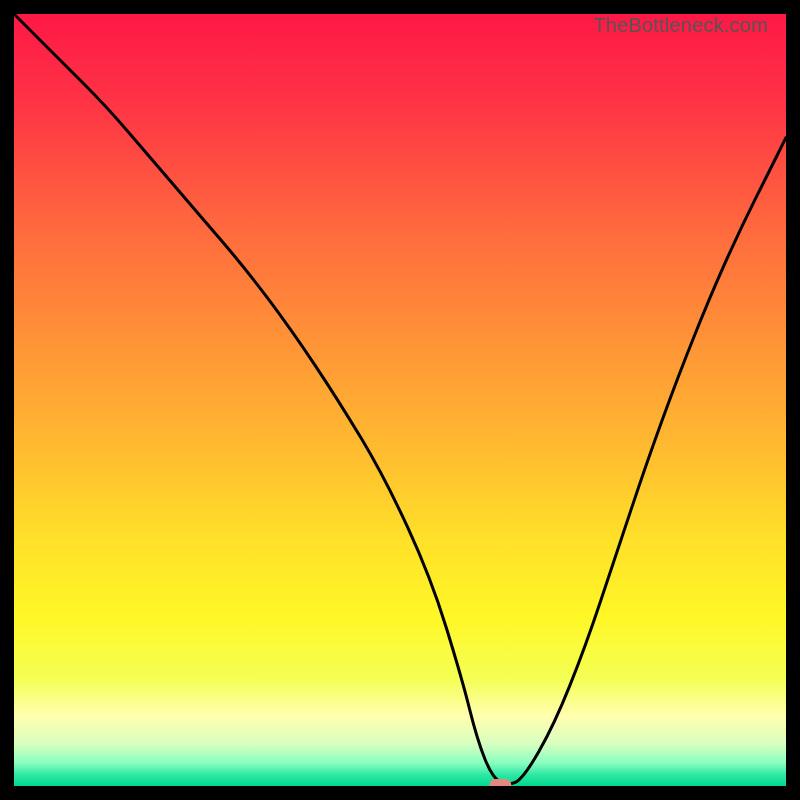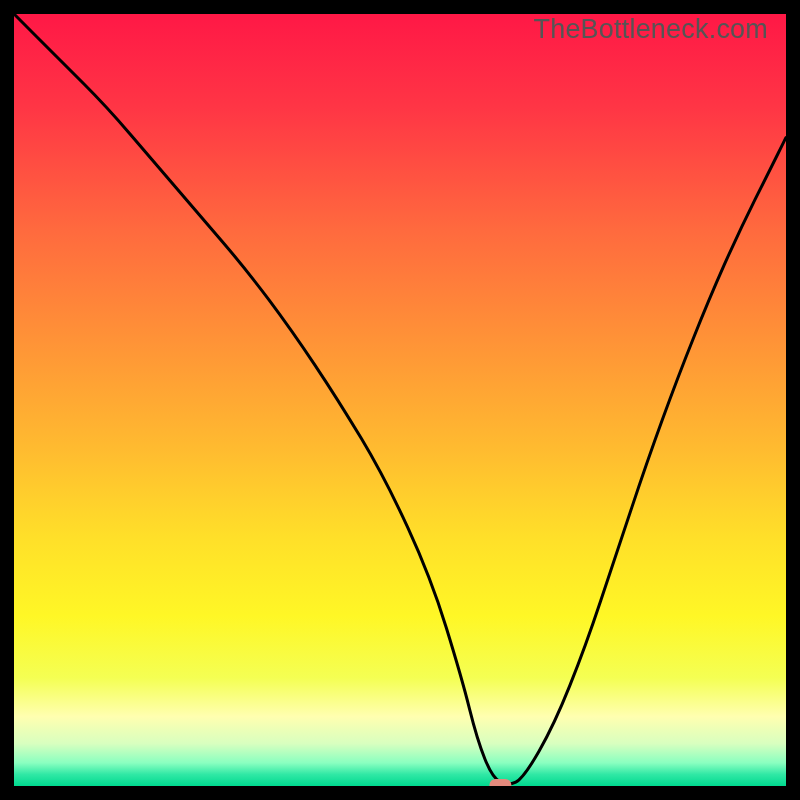--- a/index.html
+++ b/index.html
@@ -34,7 +34,7 @@
     top: 0;
     right: 18px;
     font-family: Arial, Helvetica, sans-serif;
-    font-size: 27px;
+    font-size: 20px;
     font-weight: 500;
     color: #555;
     letter-spacing: 0.2px;

